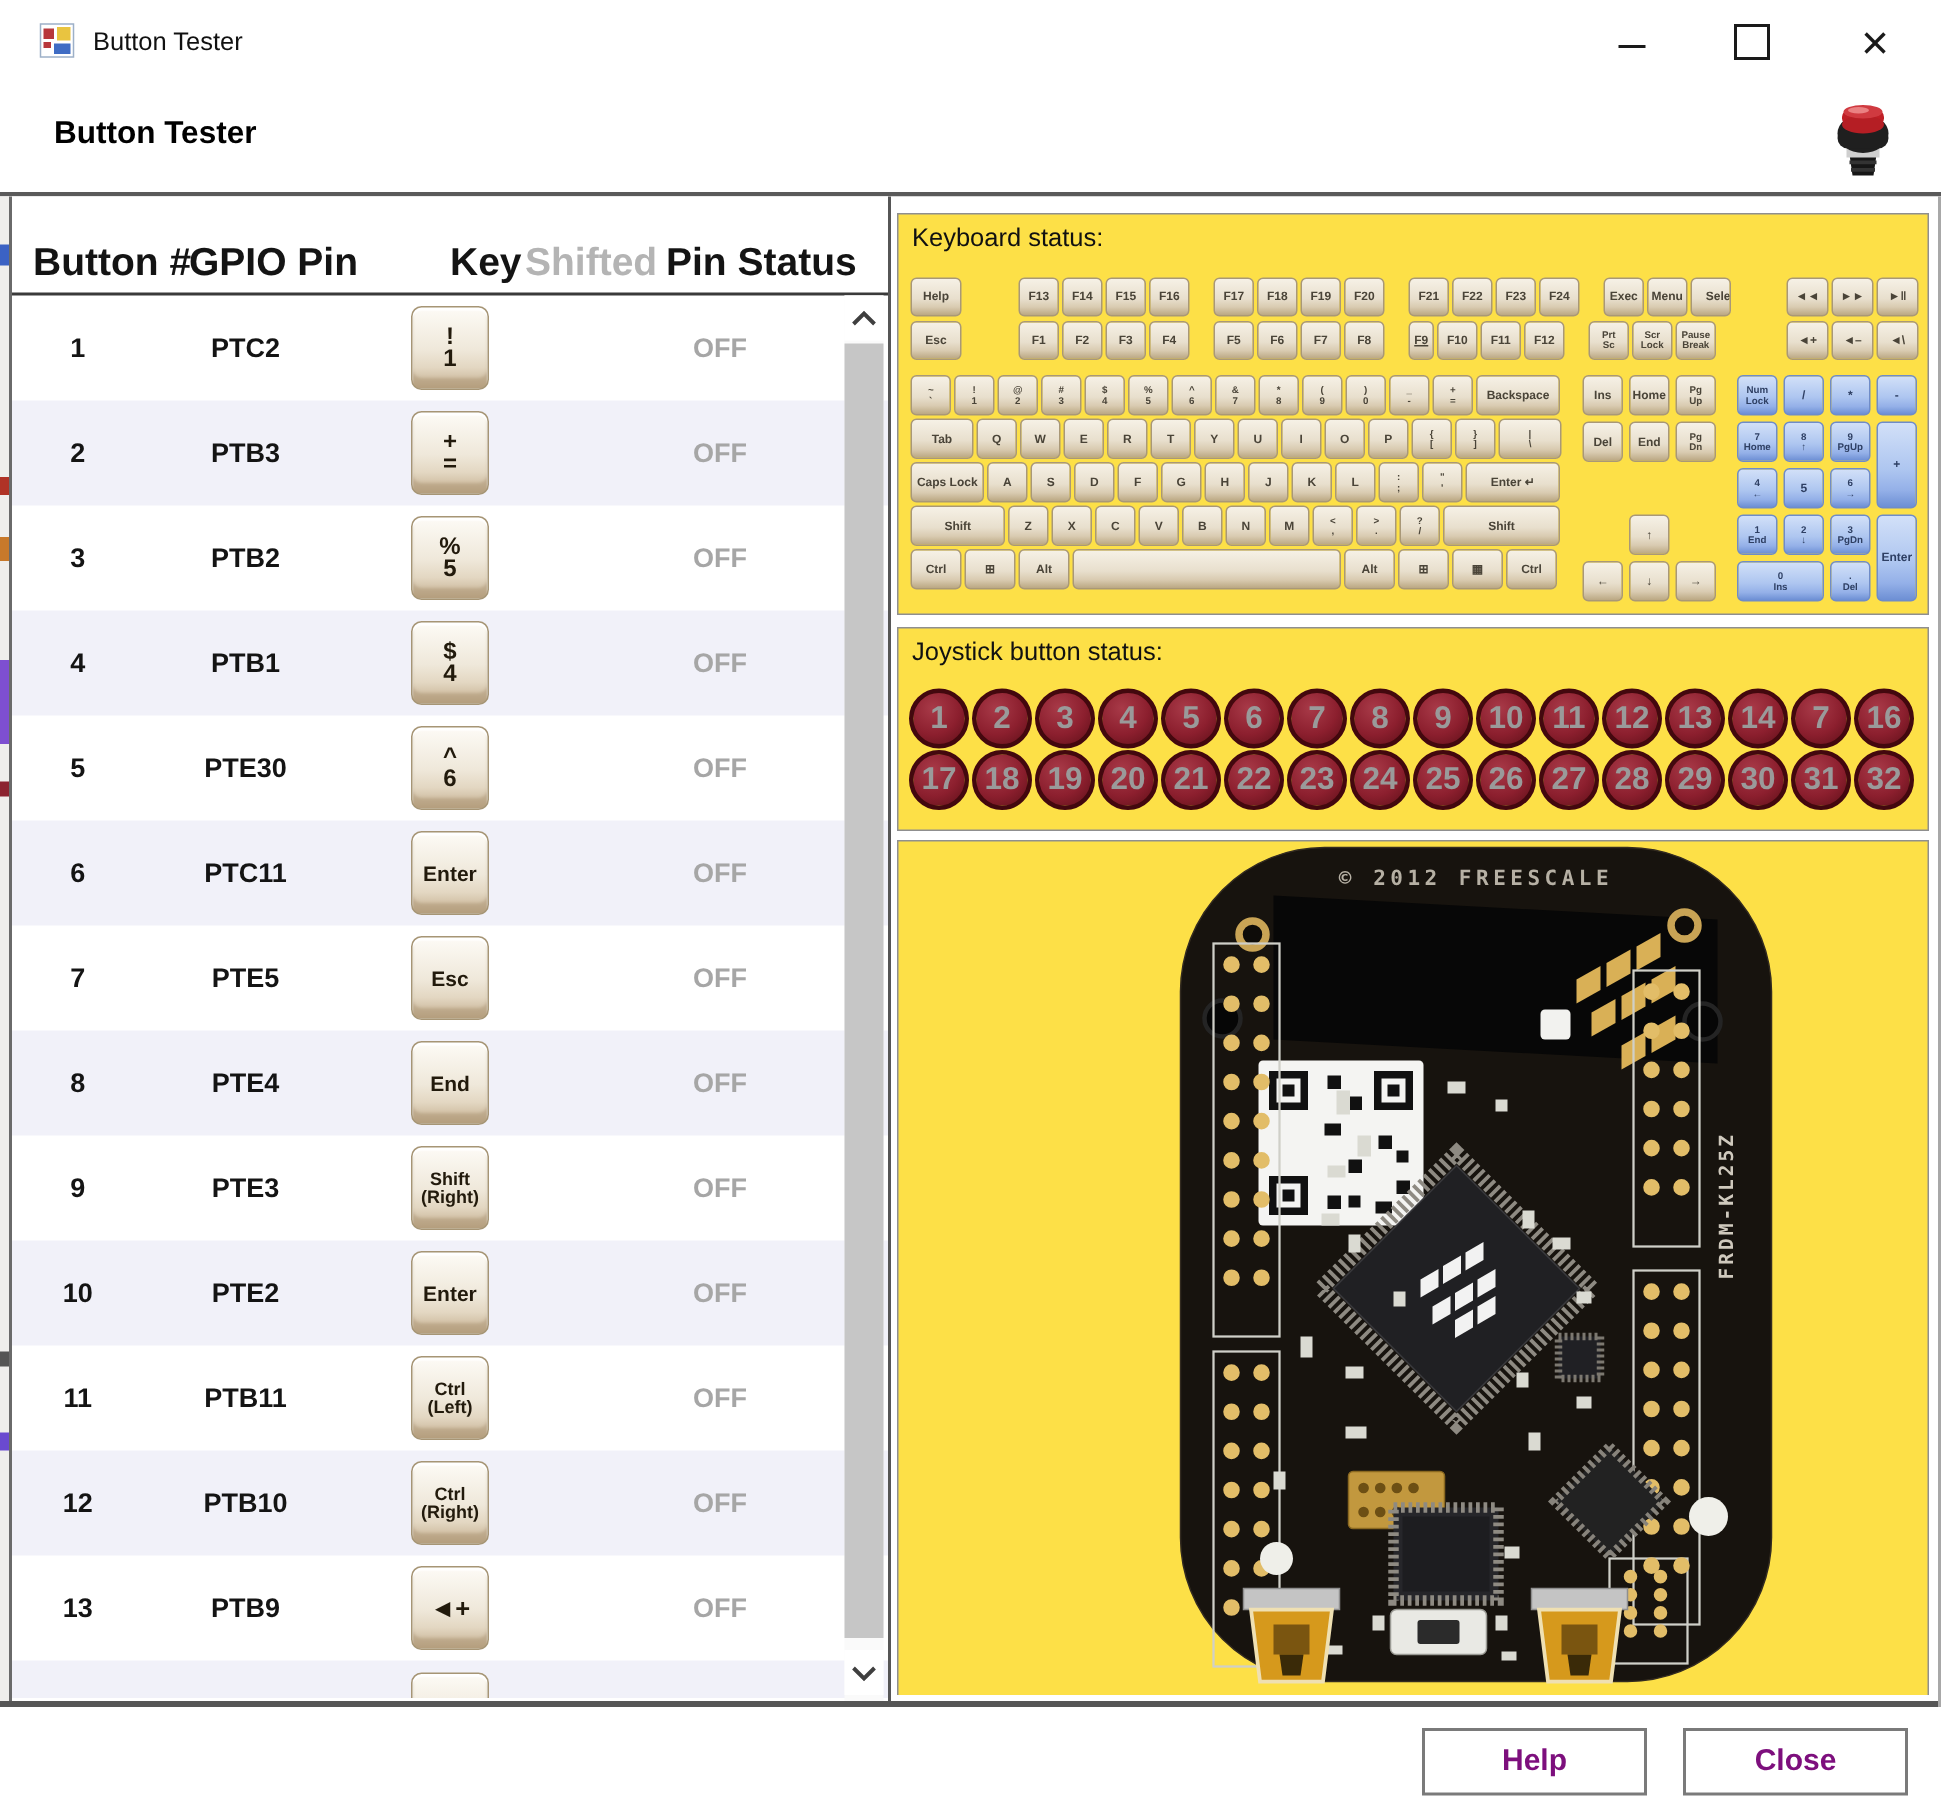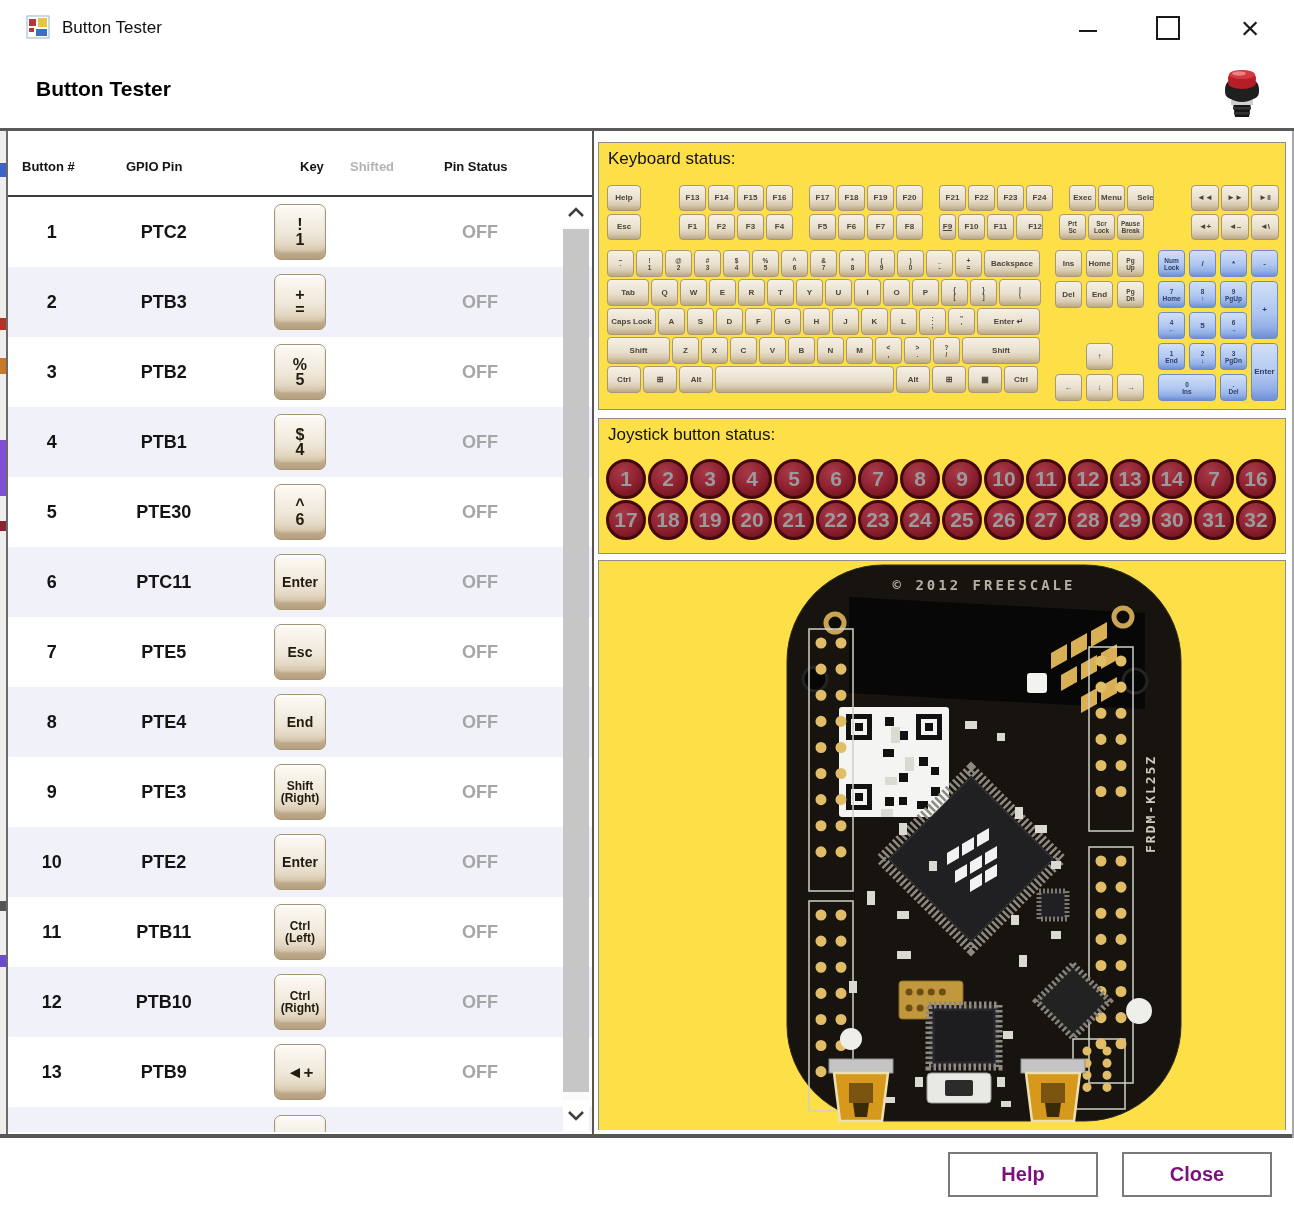--- a/index.html
+++ b/index.html
@@ -26,7 +26,7 @@
   
   .table-panel{position:absolute;left:6px;top:0;width:588px;height:1003px;background:#fff;
                border-left:2px solid #6a6a6a;border-right:2px solid #565656;box-sizing:border-box;}
-  .thead{position:relative;height:64px;border-bottom:2px solid #3a3a3a;font-size:13px;font-weight:bold;}
+  .thead{position:relative;height:64px;border-bottom:2px solid #3a3a3a;font-size:26px;font-weight:bold;}
   .thead span{position:absolute;top:28px;}
   .h-num{left:14px;} .h-gpio{left:118px;} .h-key{left:292px;} .h-shift{left:342px;color:#b4b4b4;} .h-status{left:436px;}
   .tbody{position:relative;height:935px;overflow:hidden;}

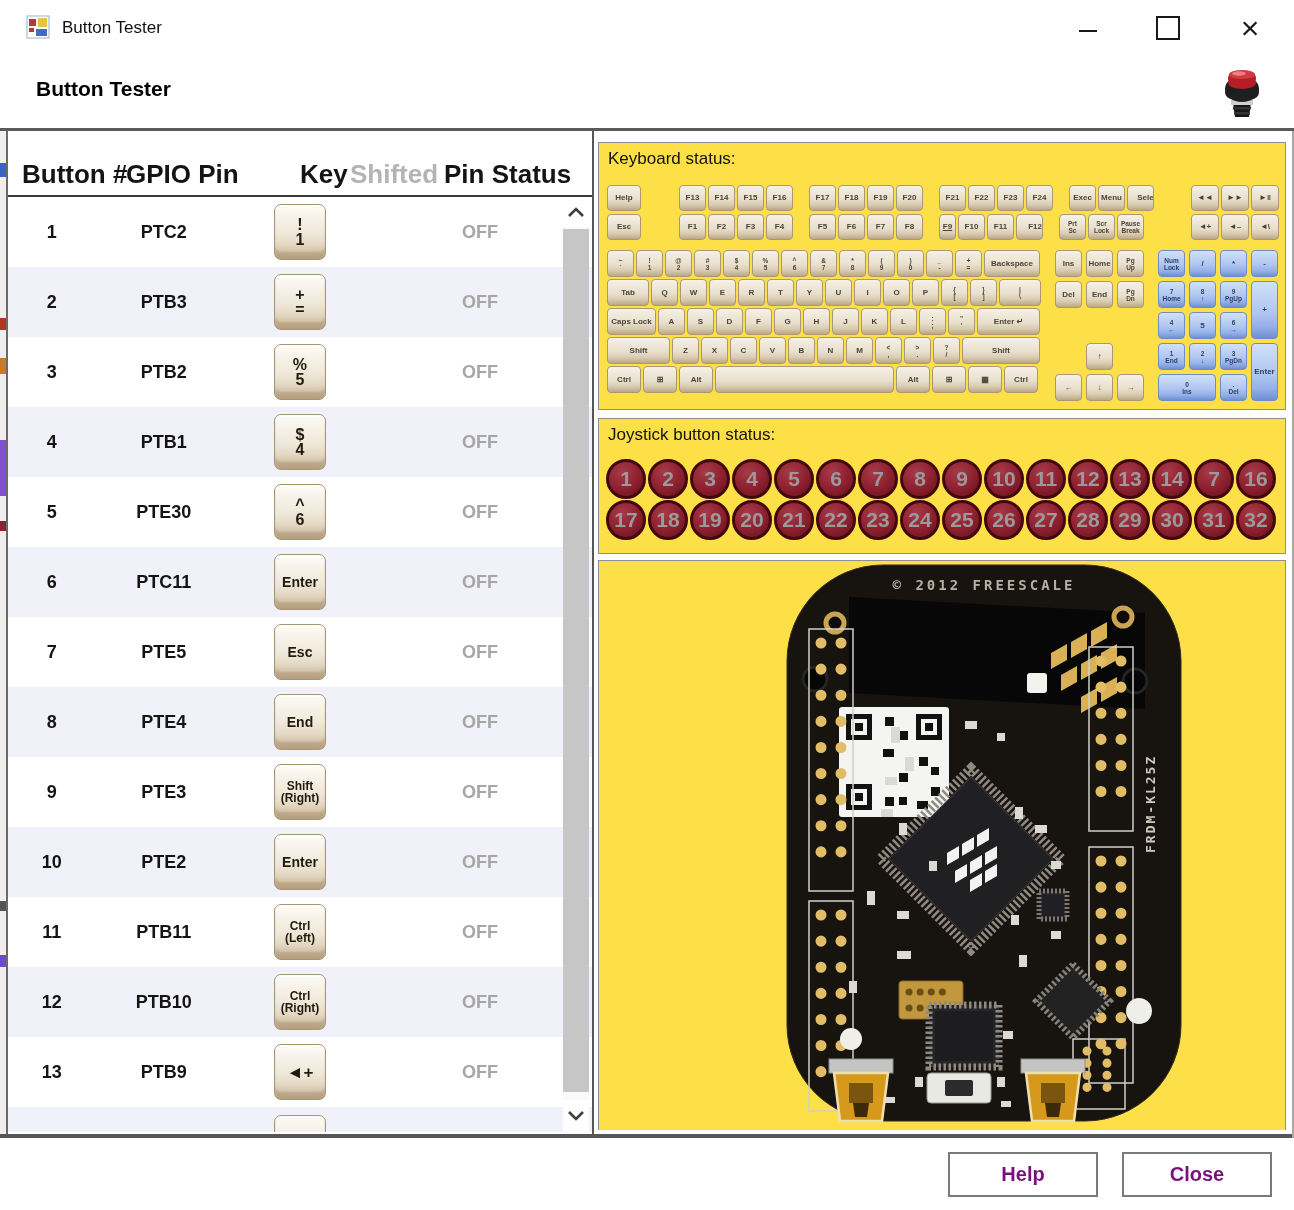--- a/index.html
+++ b/index.html
@@ -426,7 +426,7 @@
                 <div class="kk" style="width: 27px;">
                   <span>F11</span>
                 </div>
-                <div class="kk" style="width: 27px; align-items: flex-end;">
+                <div class="kk" style="width: 27px;">
                   <span>F12</span>
                 </div>
                 <div class="kgap" style="width: 12px;"></div>

